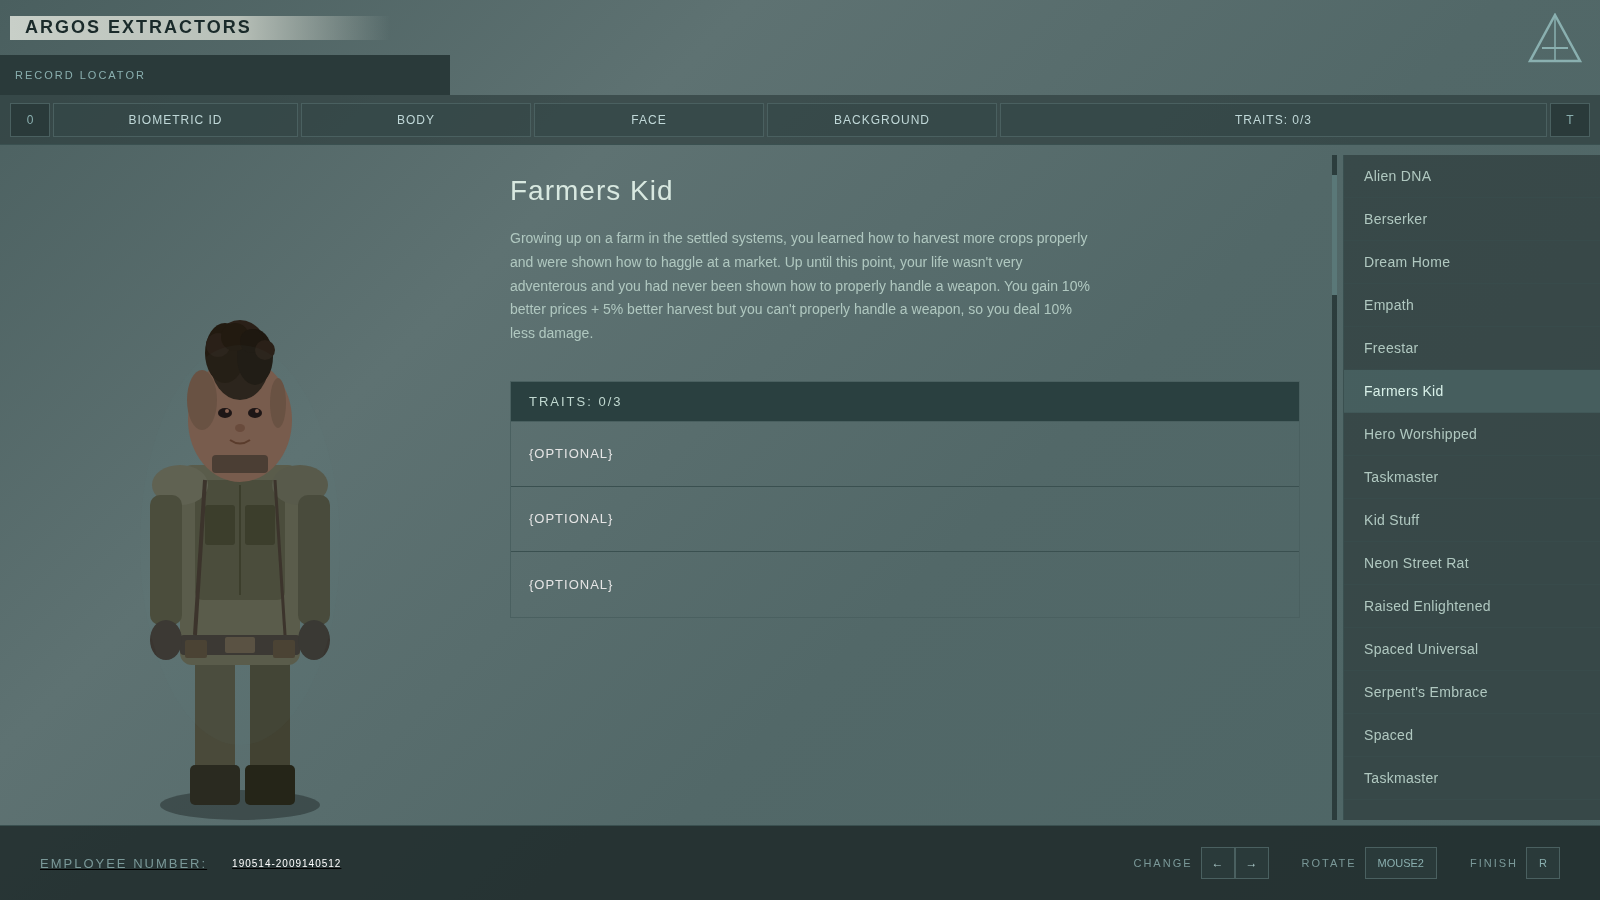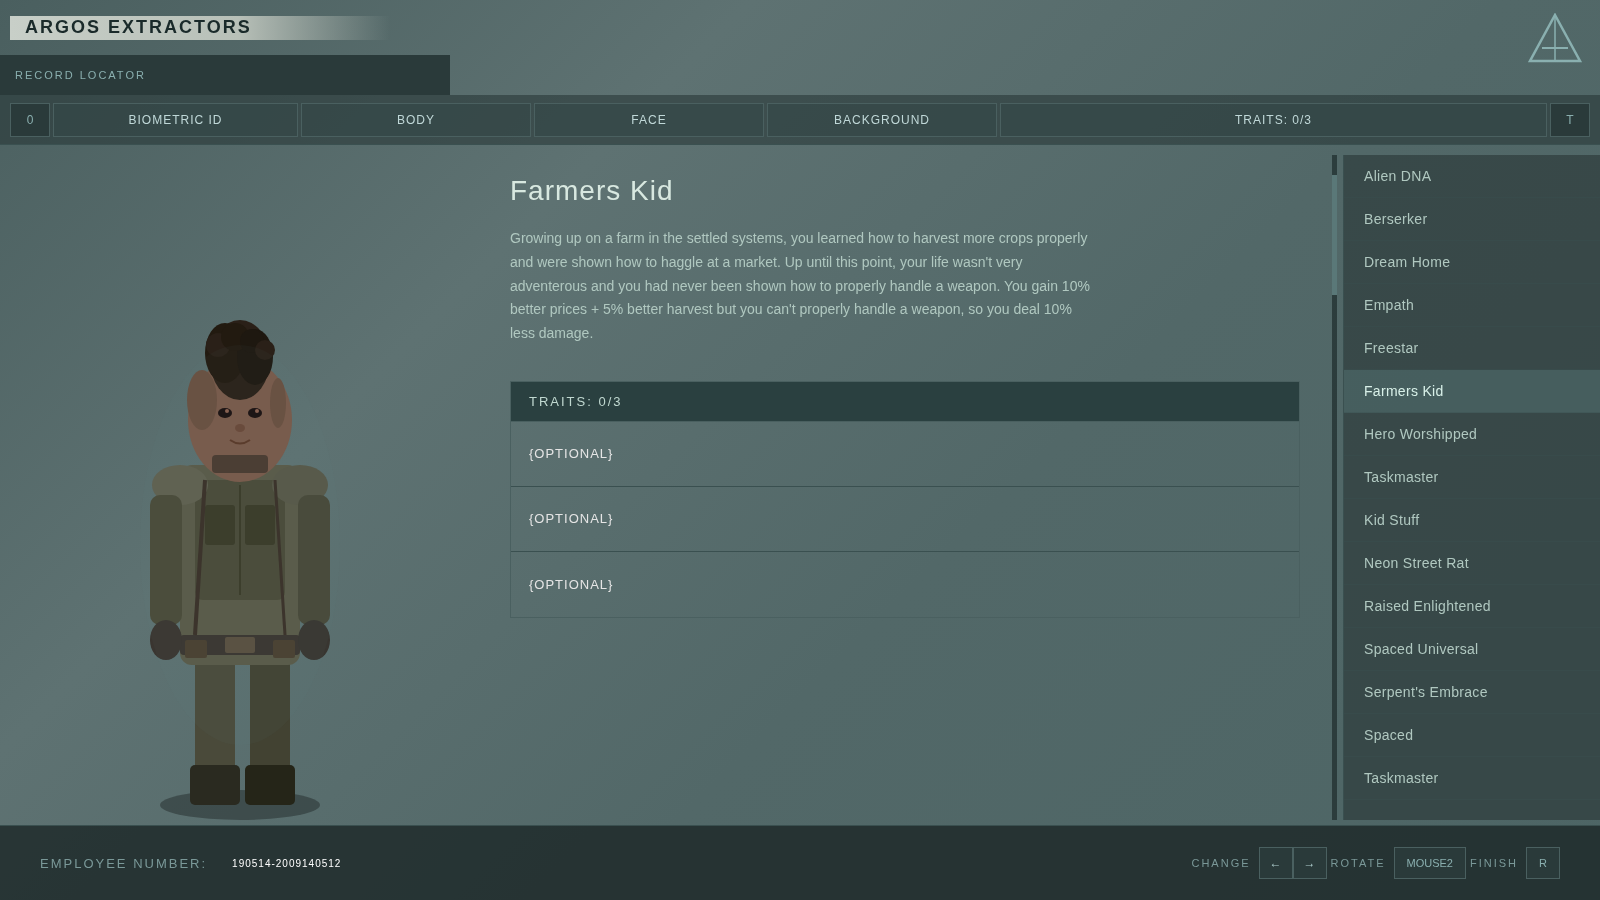--- a/index.html
+++ b/index.html
@@ -299,6 +299,7 @@
       display: flex;
       align-items: center;
       padding: 0 40px;
+      text-decoration: underline;
     }
 
     .employee-label {

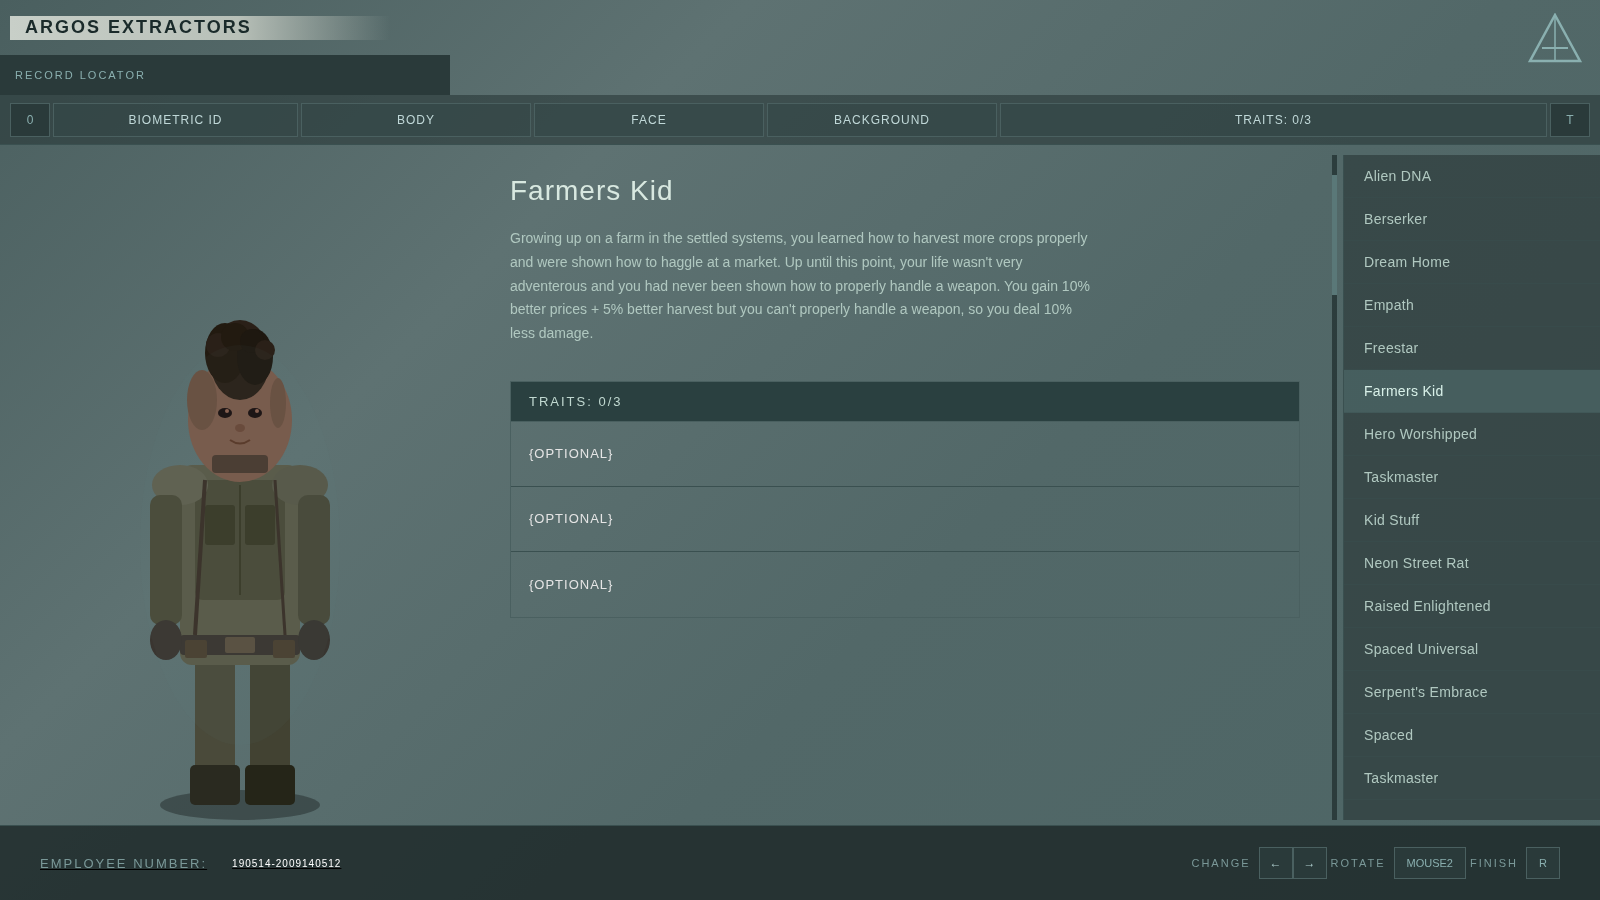--- a/index.html
+++ b/index.html
@@ -321,7 +321,7 @@
       right: 40px;
       display: flex;
       align-items: center;
-      gap: 4px;
+      gap: 33px;
     }
 
     .footer-control-group {

